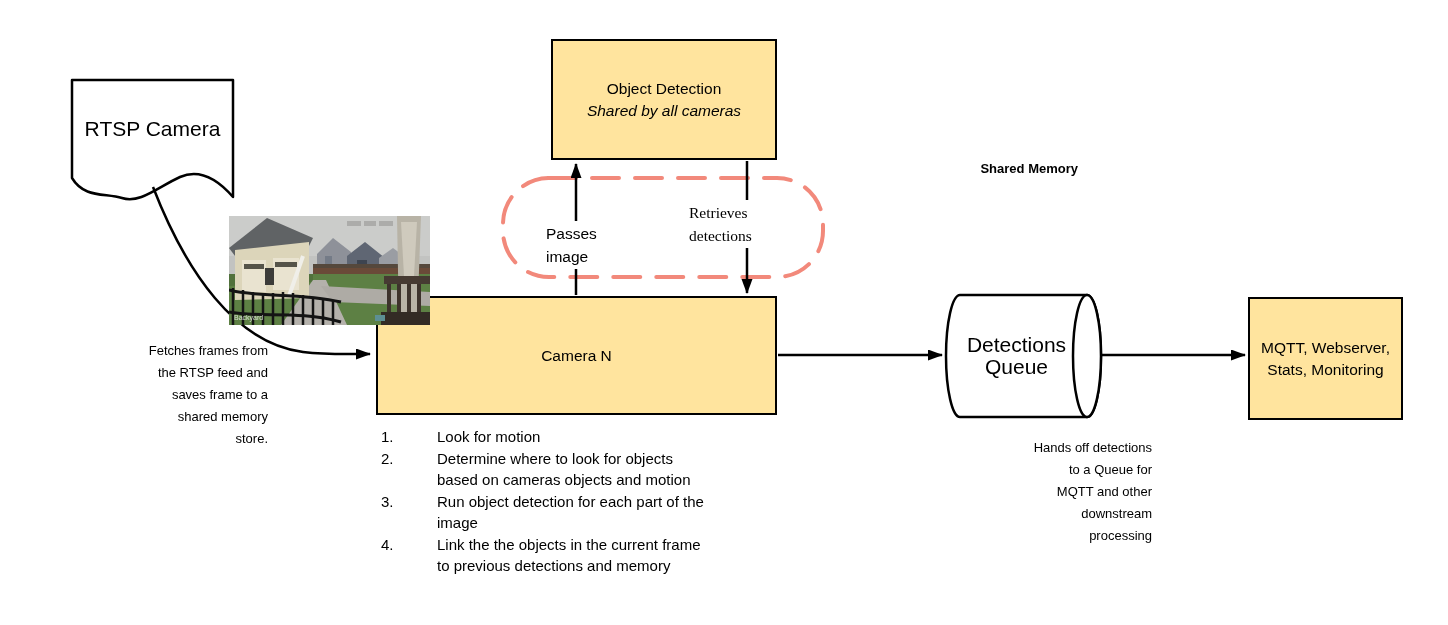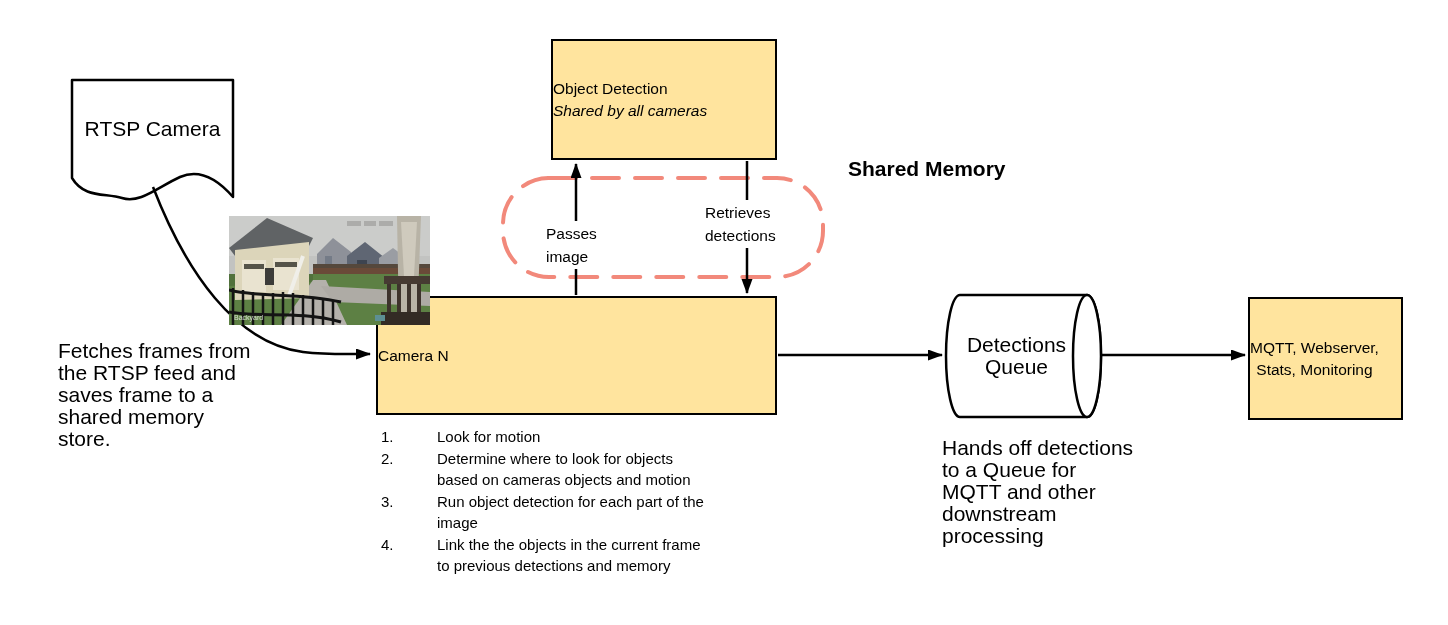--- a/index.html
+++ b/index.html
@@ -18,7 +18,7 @@
     background:#ffe49e;
     border:2px solid #000000;
     display:flex; flex-direction:column;
-    align-items:flex-start; justify-content:center;
+    align-items:center; justify-content:center;
     text-align:center;
     font-size:15.5px; line-height:22px;
   }

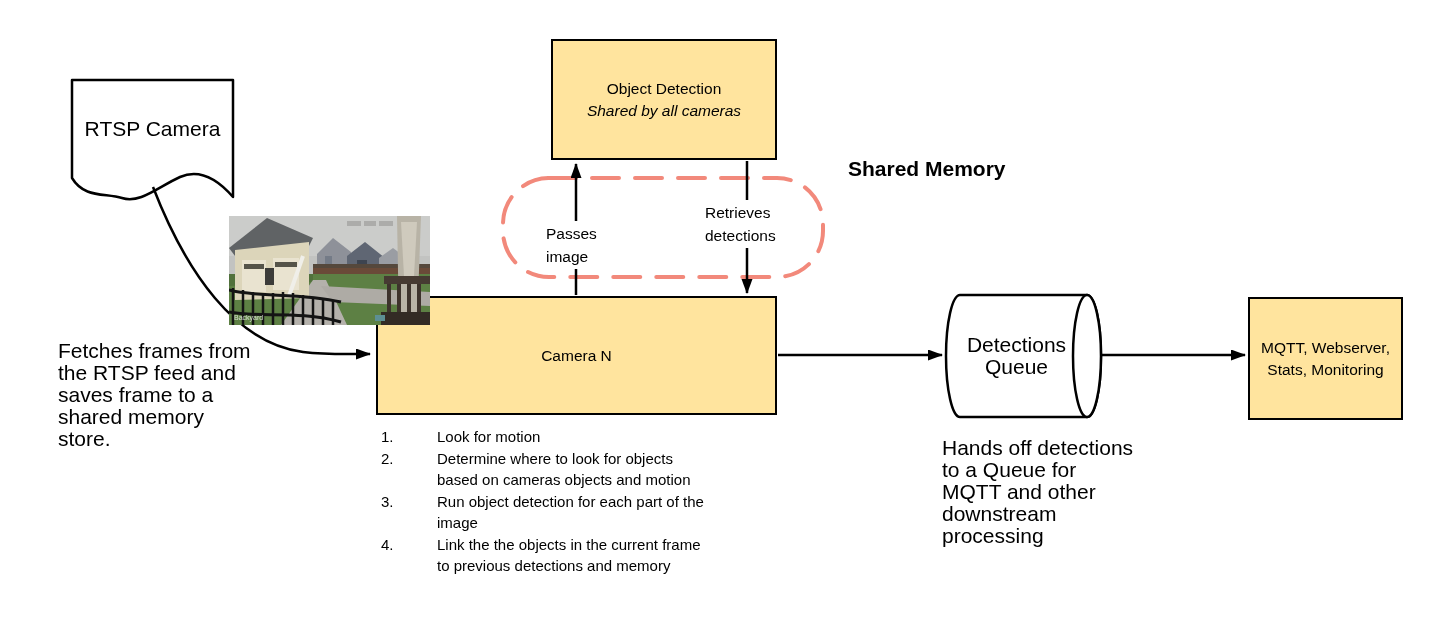--- a/index.html
+++ b/index.html
@@ -23,7 +23,7 @@
     font-size:15.5px; line-height:22px;
   }
   .pre { white-space:pre-line; }
-  .note { position:absolute; font-size:21px; line-height:22px; white-space:pre-line; }
+  .note { position:absolute; font-size:13px; line-height:22px; white-space:pre-line;text-align:right; }
   .bold { font-weight:bold; }
   .italic { font-style:italic; }
   .flow-label {

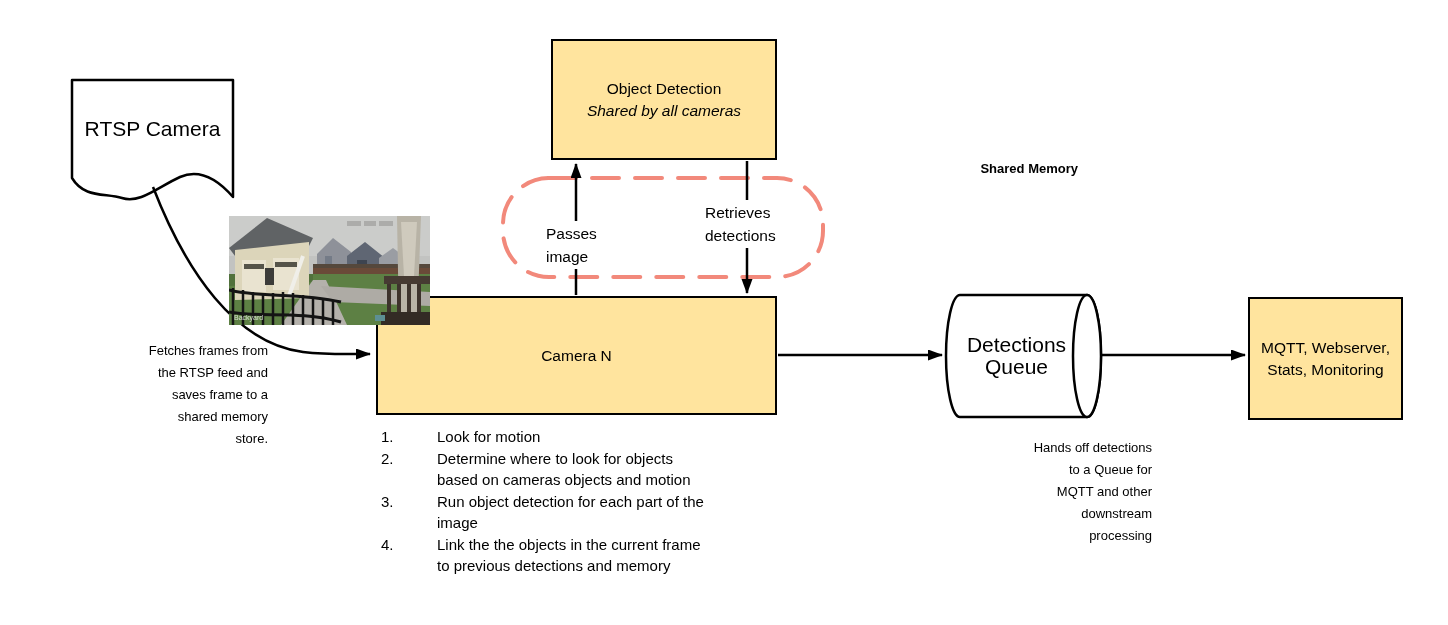--- a/index.html
+++ b/index.html
@@ -105,7 +105,7 @@
   <div class="flow-label" style="left:543px; top:221px;">Passes
 image</div>
 
-  <div class="flow-label" style="left:702px; top:200px;">Retrieves
+  <div class="flow-label" style="left:686px; top:200px;font-family:Liberation Serif, serif;">Retrieves
 detections</div>
 
   <div class="note" style="left:38px; top:340px; width:210px;margin-left:20px;">Fetches frames from

